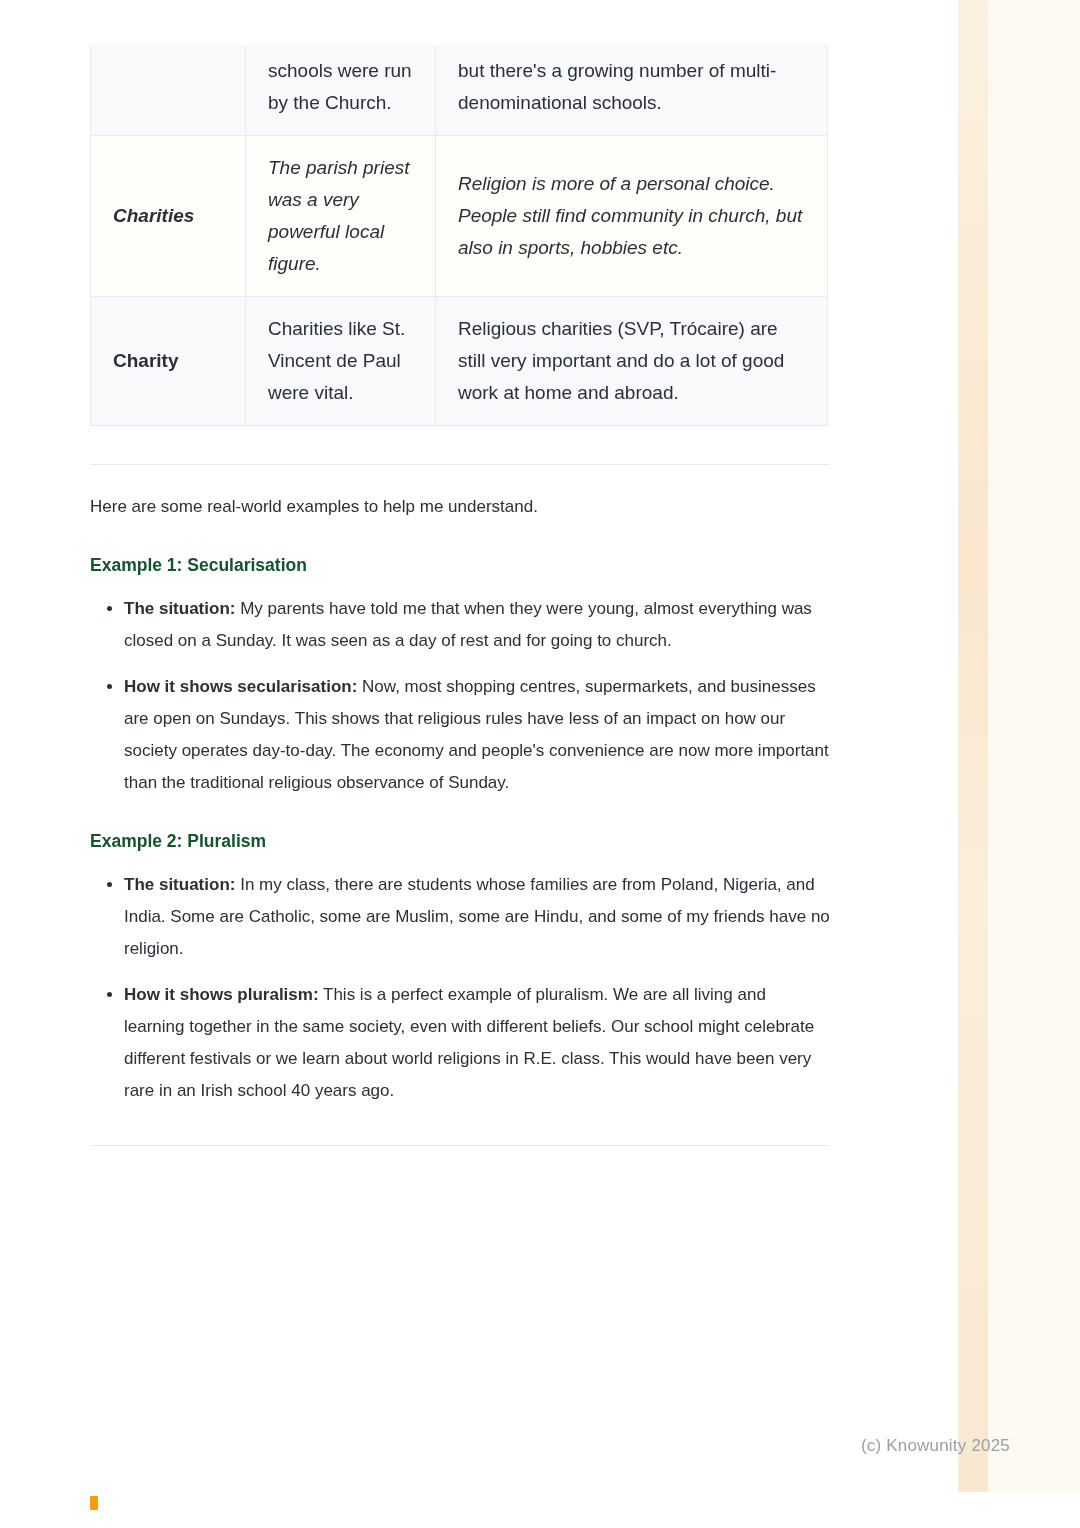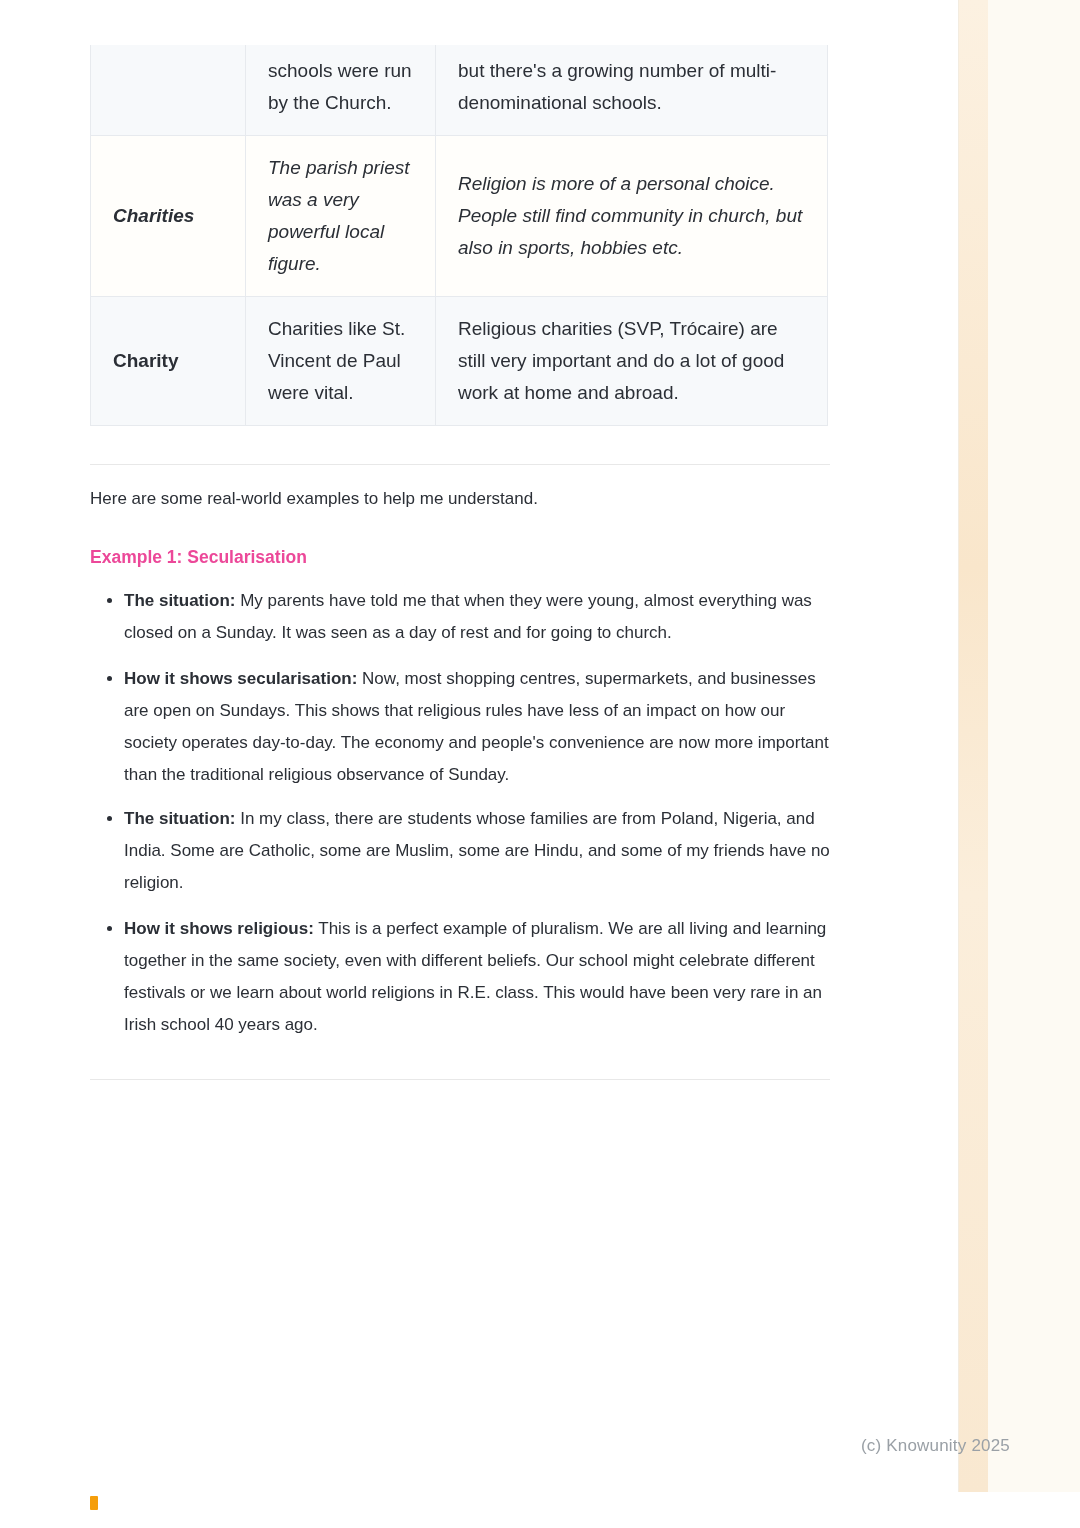--- a/index.html
+++ b/index.html
@@ -75,7 +75,7 @@
     letter-spacing:0.2px;
   }
 
-  p.intro { margin-top:18px; }
+  p.intro { margin-top:26px; }
 
   h3.example {
     margin-top:26px;

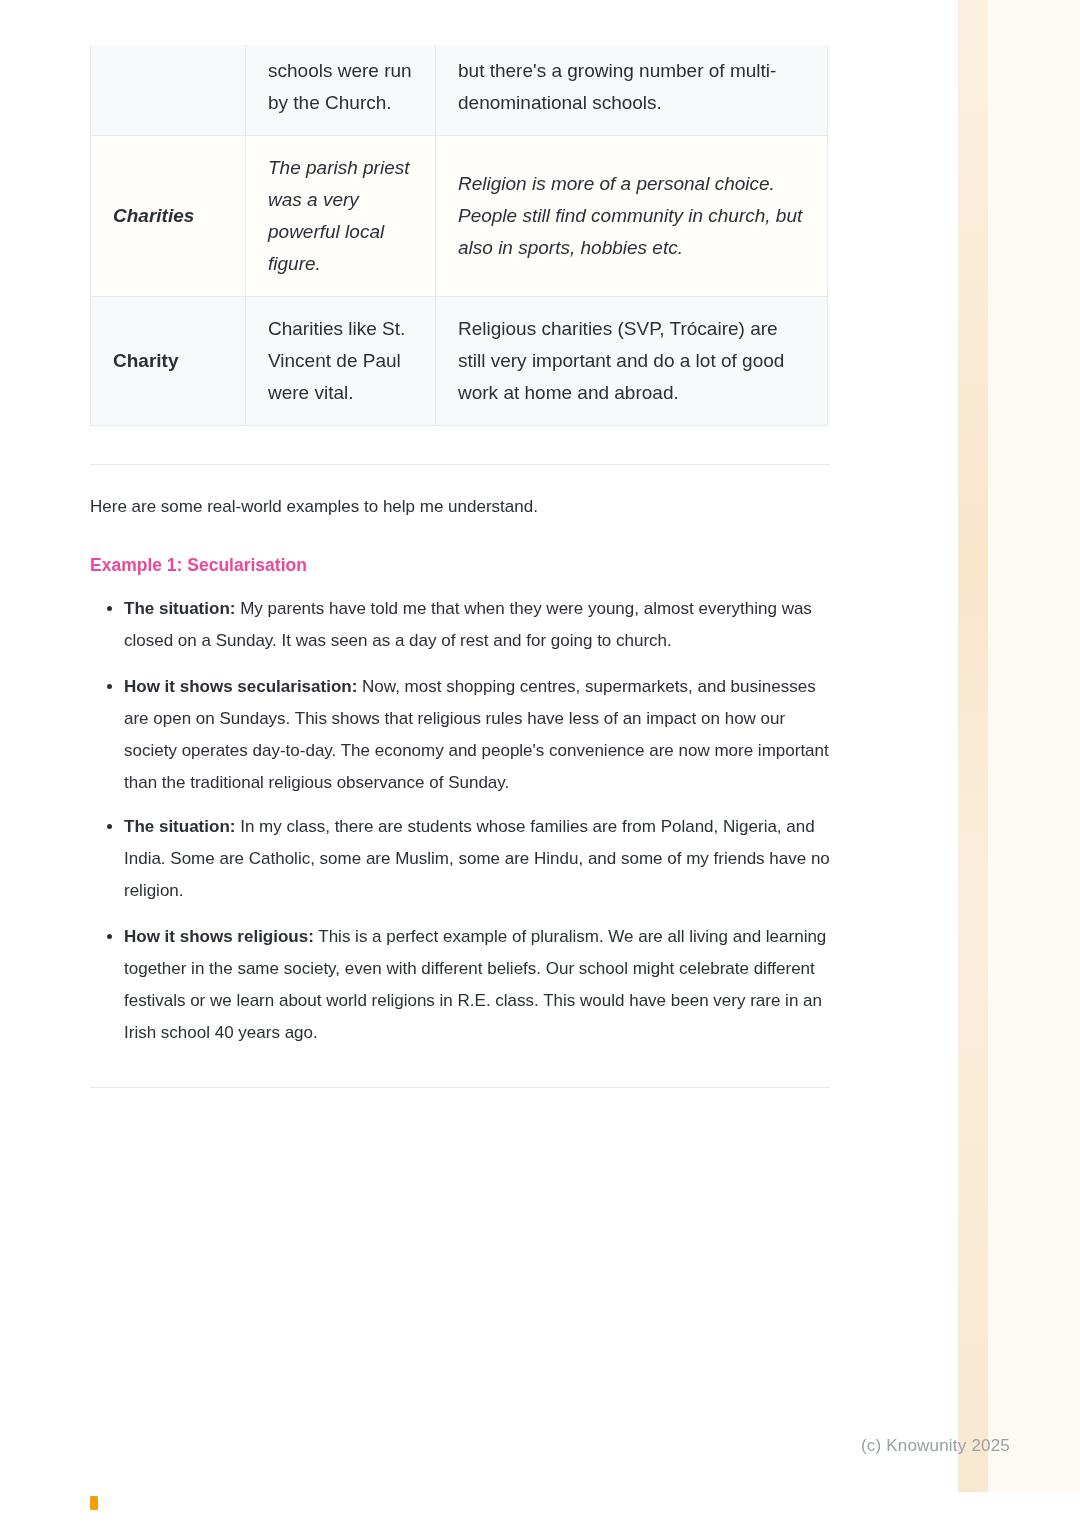--- a/index.html
+++ b/index.html
@@ -81,7 +81,7 @@
     margin-top:26px;
     font-size:17.5px;
     font-weight:700;
-    color:#ec4899;
+    color:#14532d;
   }
 
   ul.points {

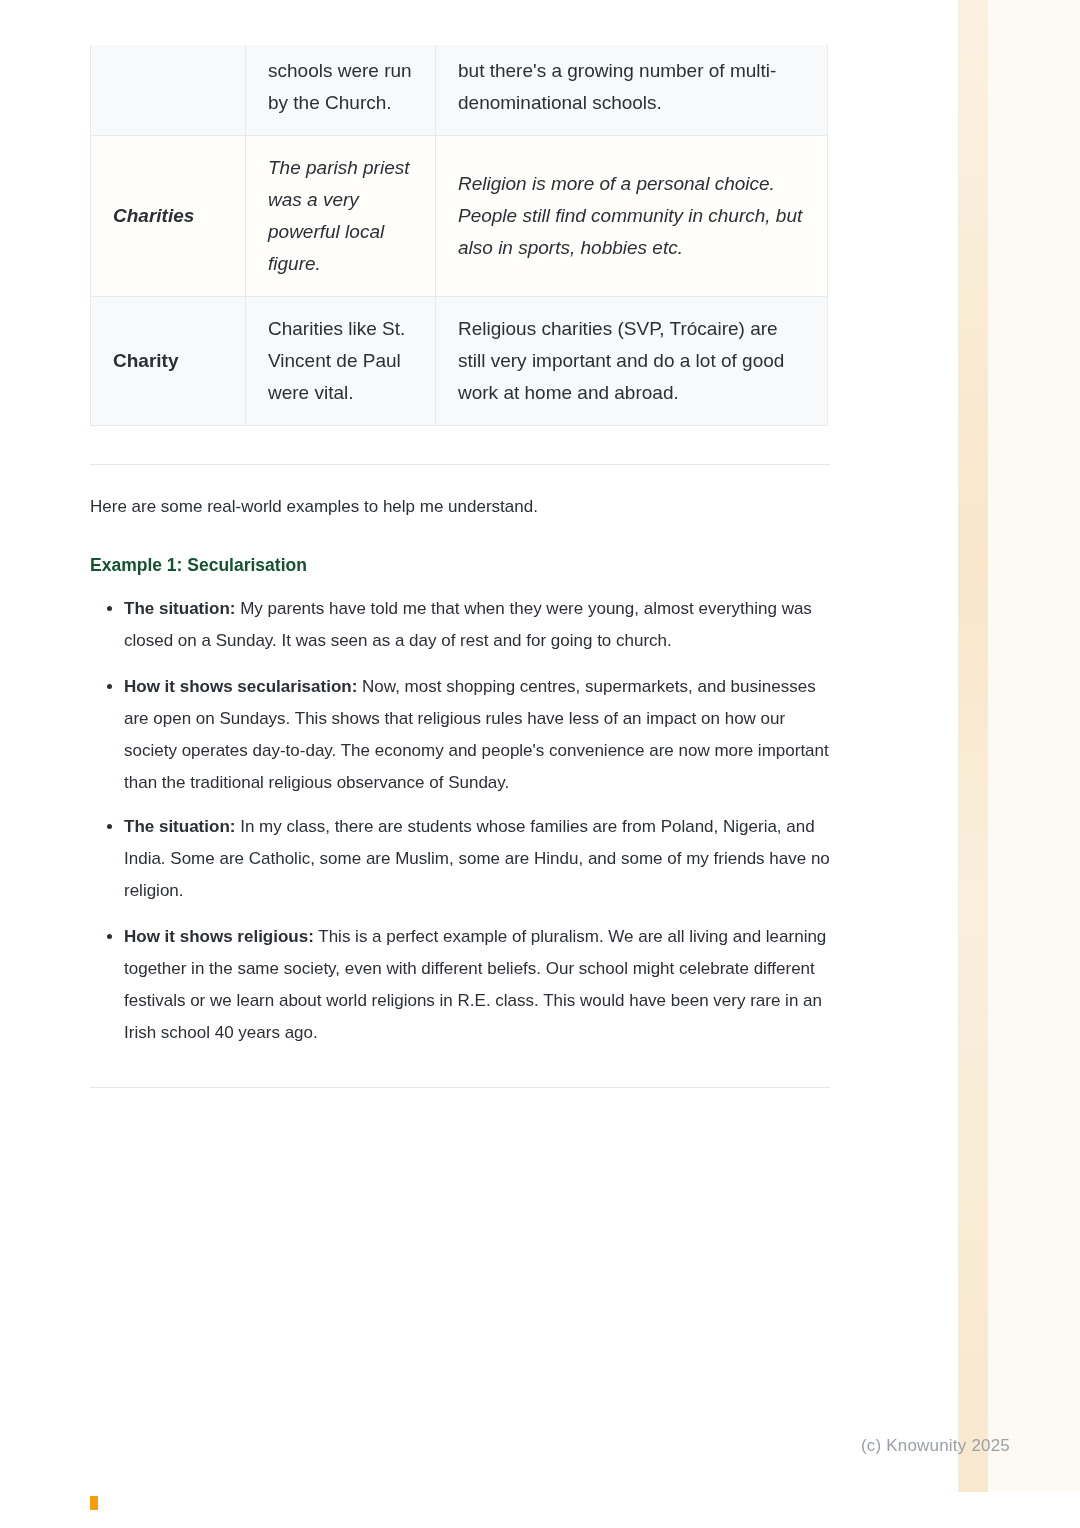--- a/index.html
+++ b/index.html
@@ -159,6 +159,7 @@
       <li><span class="b">How it shows secularisation:</span> <span>Now, most shopping centres, supermarkets, and businesses are open on Sundays. This shows that religious rules have less of an impact on how our society operates day-to-day. The economy and people's convenience are now more important than the traditional religious observance of Sunday.</span></li>
     </ul>
 
+    <h3 class="example">Example 2: Pluralism</h3>
 
     <ul class="points">
       <li><span class="b">The situation:</span> <span>In my class, there are students whose families are from Poland, Nigeria, and India. Some are Catholic, some are Muslim, some are Hindu, and some of my friends have no religion.</span></li>

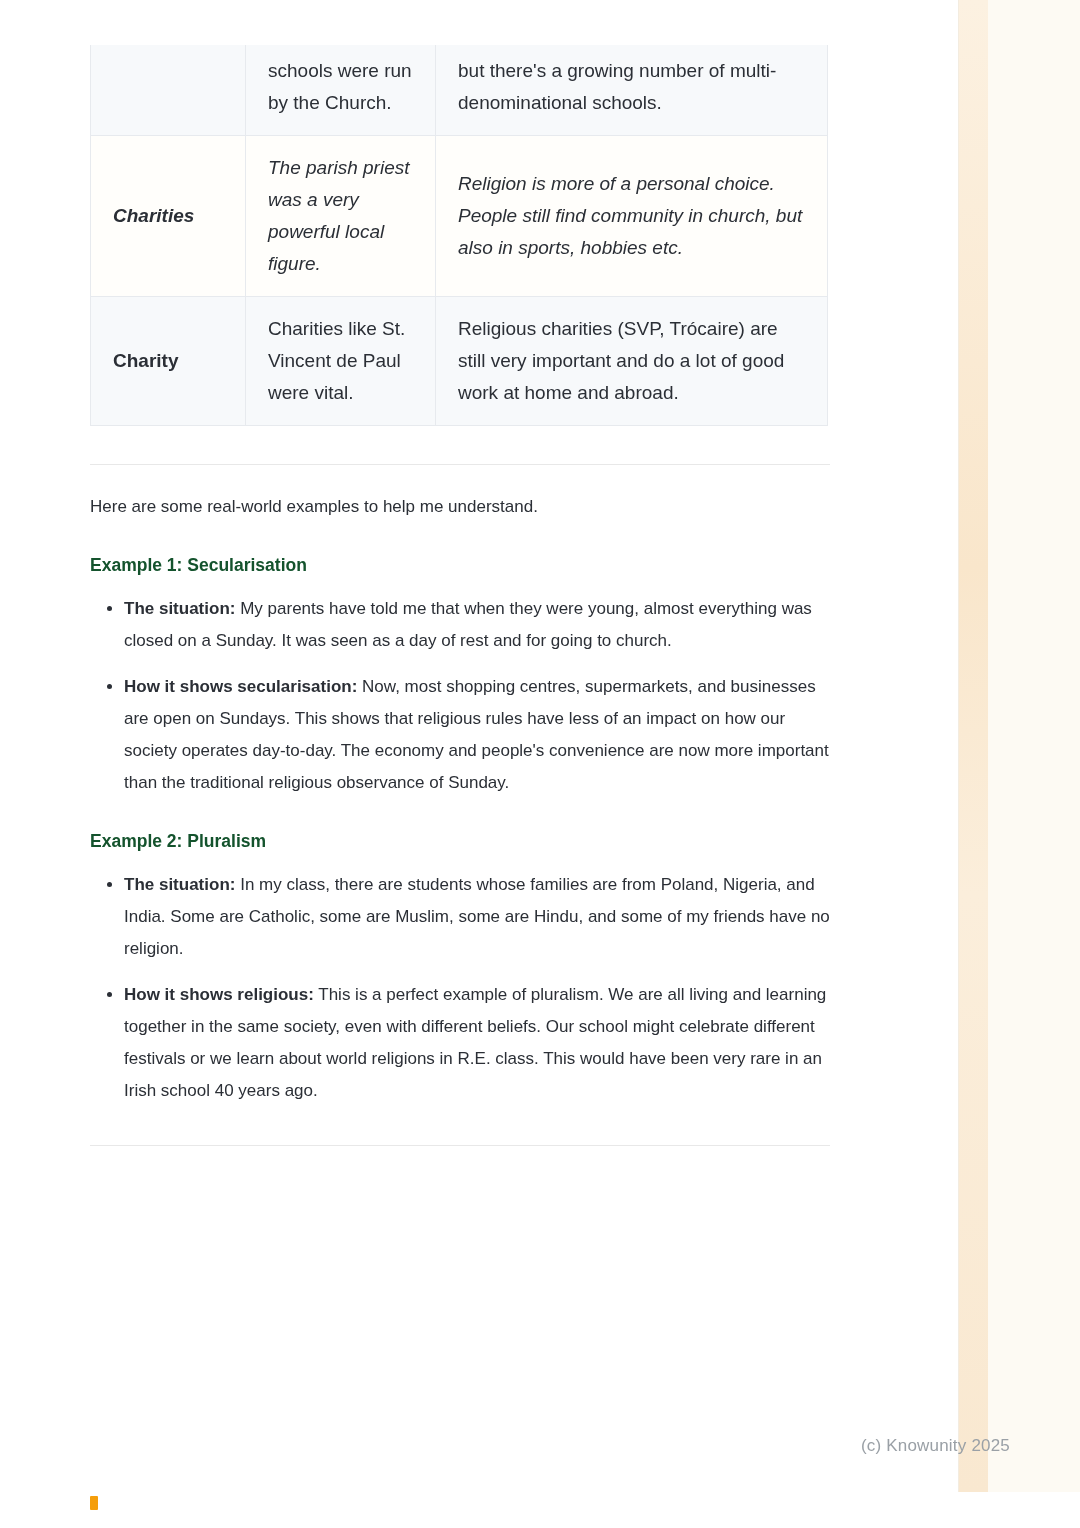--- a/index.html
+++ b/index.html
@@ -163,7 +163,7 @@
 
     <ul class="points">
       <li><span class="b">The situation:</span> <span>In my class, there are students whose families are from Poland, Nigeria, and India. Some are Catholic, some are Muslim, some are Hindu, and some of my friends have no religion.</span></li>
-      <li><span class="b">How it shows religious:</span> <span>This is a perfect example of pluralism. We are all living and learning together in the same society, even with different beliefs. Our school might celebrate different festivals or we learn about world religions in R.E. class. This would have been very rare in an Irish school 40 years ago.</span></li>
+      <li><span class="b">How it shows pluralism:</span> <span>This is a perfect example of pluralism. We are all living and learning together in the same society, even with different beliefs. Our school might celebrate different festivals or we learn about world religions in R.E. class. This would have been very rare in an Irish school 40 years ago.</span></li>
     </ul>
 
     <hr class="divider">

